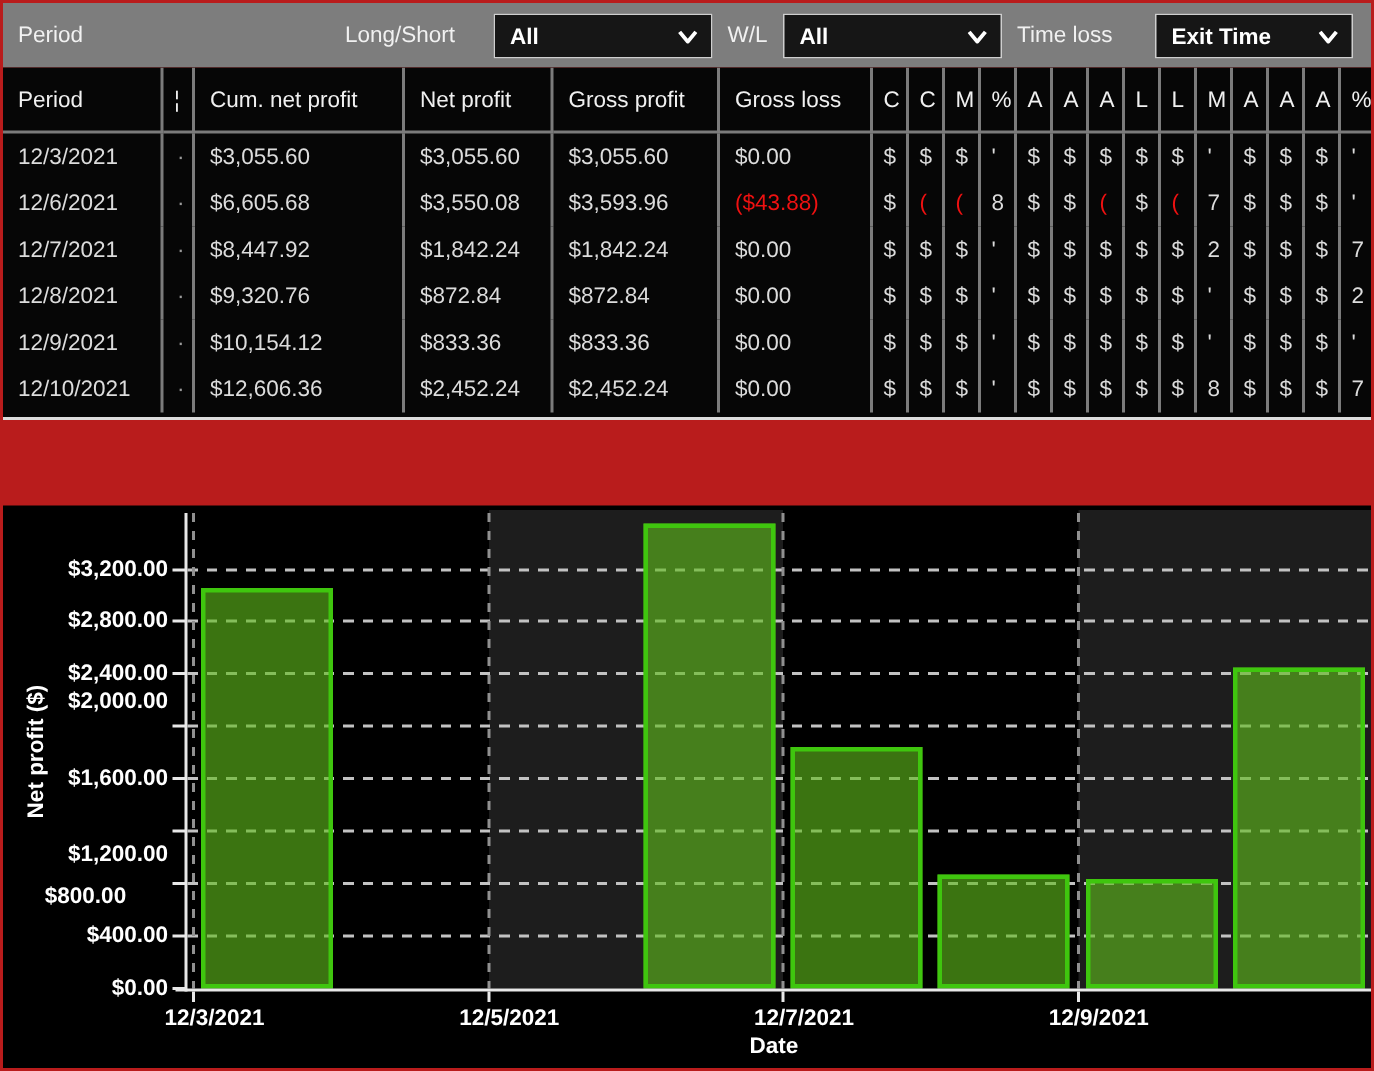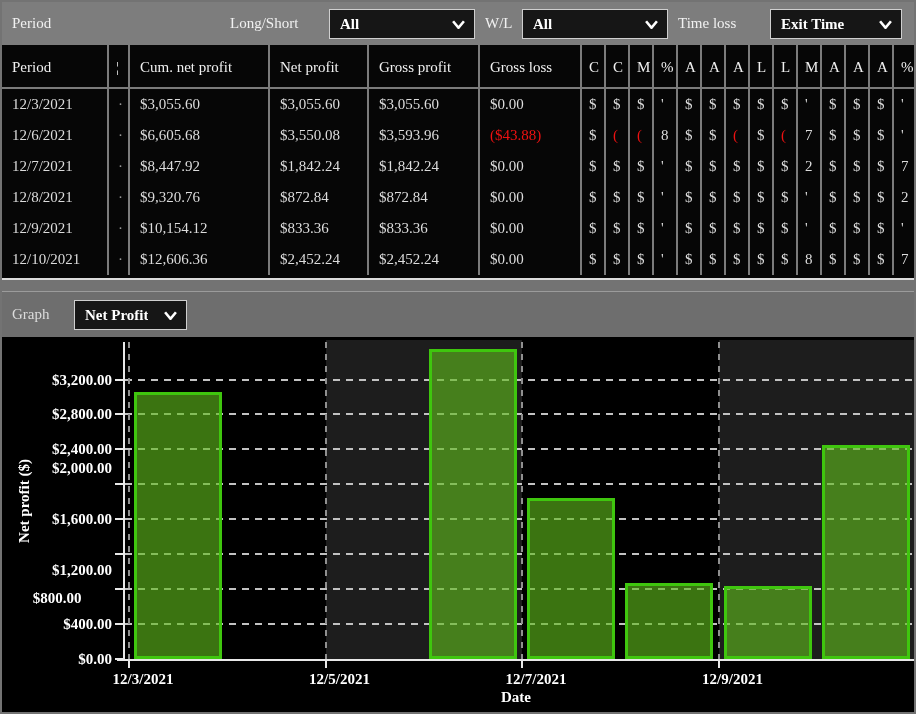--- a/index.html
+++ b/index.html
@@ -3,8 +3,8 @@
 <meta charset="utf-8">
 <style>
   html,body{margin:0;padding:0;background:#000;}
-  .app{position:relative;width:916px;height:714px;background:#737373;overflow:hidden;
-       font-family:Liberation Serif, serif;}
+  .app{position:relative;width:916px;height:714px;background:#b91c1c;overflow:hidden;
+       font-family:Liberation Sans, sans-serif;}
   
   .toolbar{position:absolute;top:2px;left:2px;width:912px;height:43px;background:#7d7d7d;}
   .tlabel{position:absolute;top:0;height:43px;line-height:43px;font-size:15px;color:#f1f1f1;}

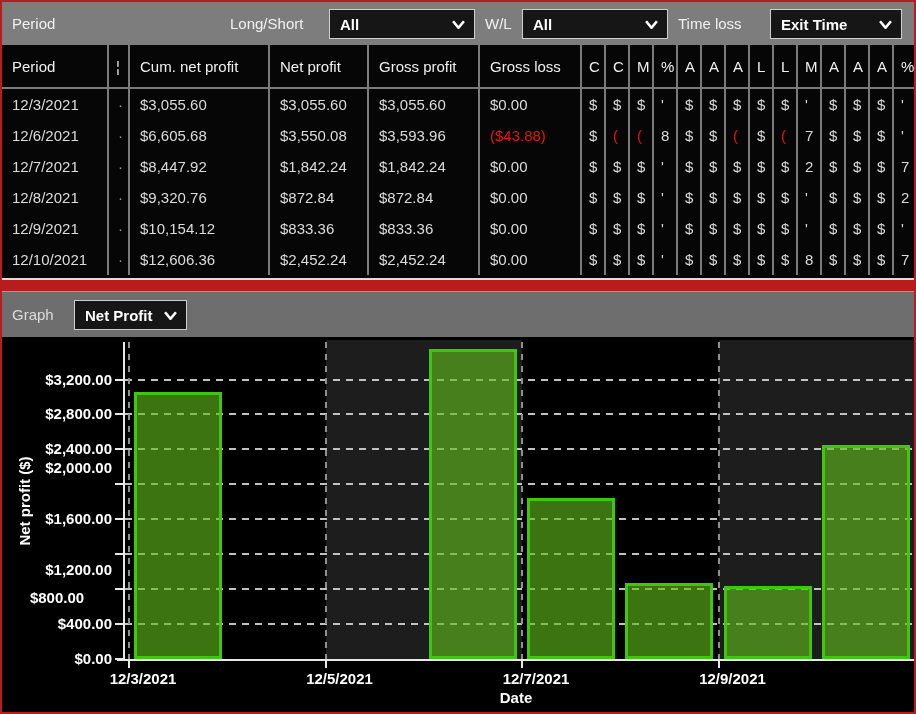--- a/index.html
+++ b/index.html
@@ -115,15 +115,6 @@
       </div>
   </div>
 
-  <div class="graphbar">
-    <span class="tlabel" style="left:10px">Graph</span>
-    <div class="select" style="left:72px;width:113px;top:8px">
-      <span class="sval">Net Profit</span>
-      <svg class="chev" width="13" height="9" viewBox="0 0 12 8">
-          <path d="M1 1 L6 7 L11 1" fill="none" stroke="#fff" stroke-width="2.4"></path>
-        </svg>
-    </div>
-  </div>
 
   <div class="chart">
     <div class="ytitle">Net profit ($)</div>

